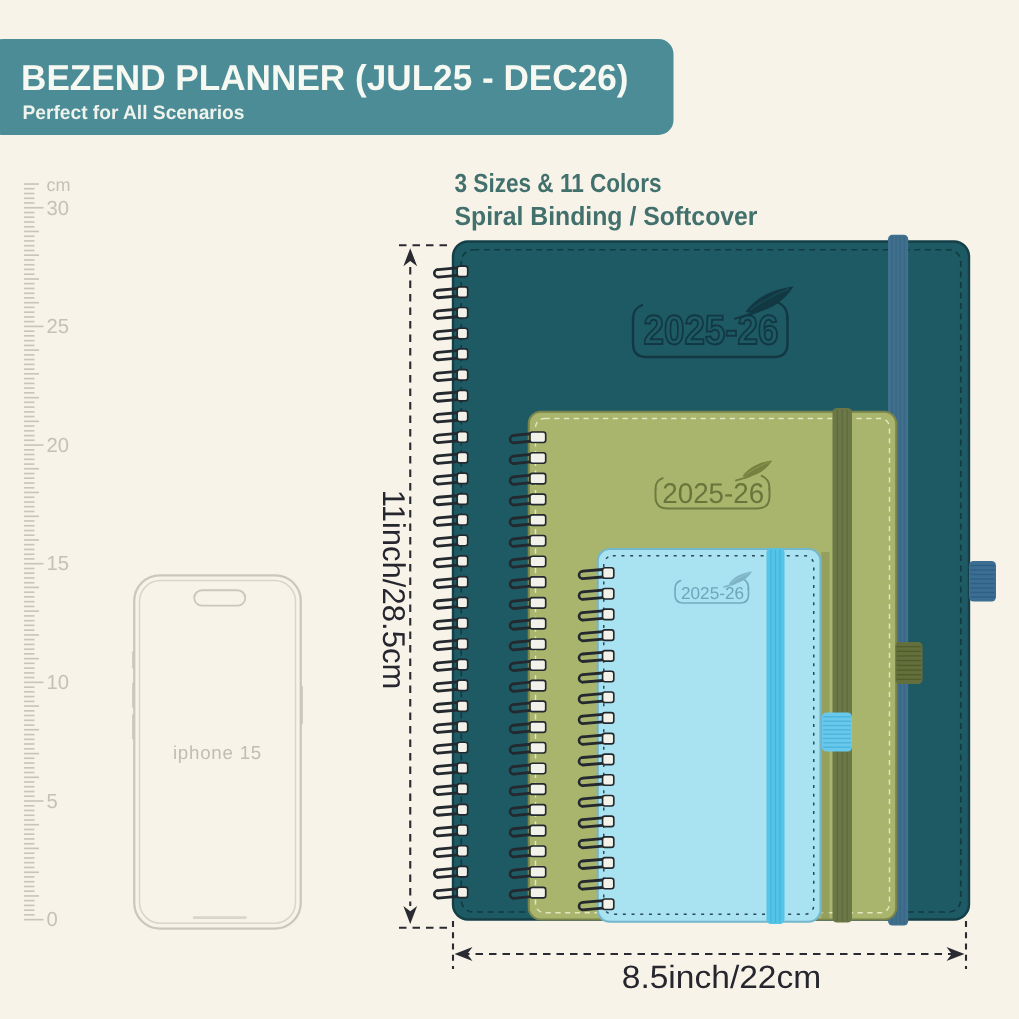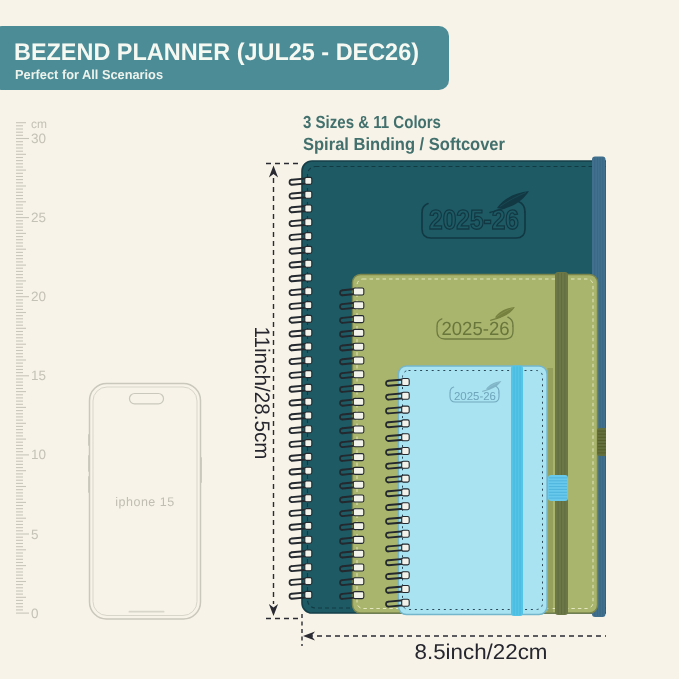--- a/index.html
+++ b/index.html
@@ -2,7 +2,7 @@
 <html><head><meta charset="utf-8">
 <style>
 html,body{margin:0;padding:0;background:#f7f3e8;}
-#page{position:relative;width:606px;height:679px;background:#22c55e;overflow:hidden;}
+#page{position:relative;width:679px;height:679px;background:#22c55e;overflow:hidden;}
 svg{position:absolute;left:0;top:0;}
 text{font-family:"Liberation Sans",sans-serif;text-rendering:geometricPrecision;}
 </style></head>

